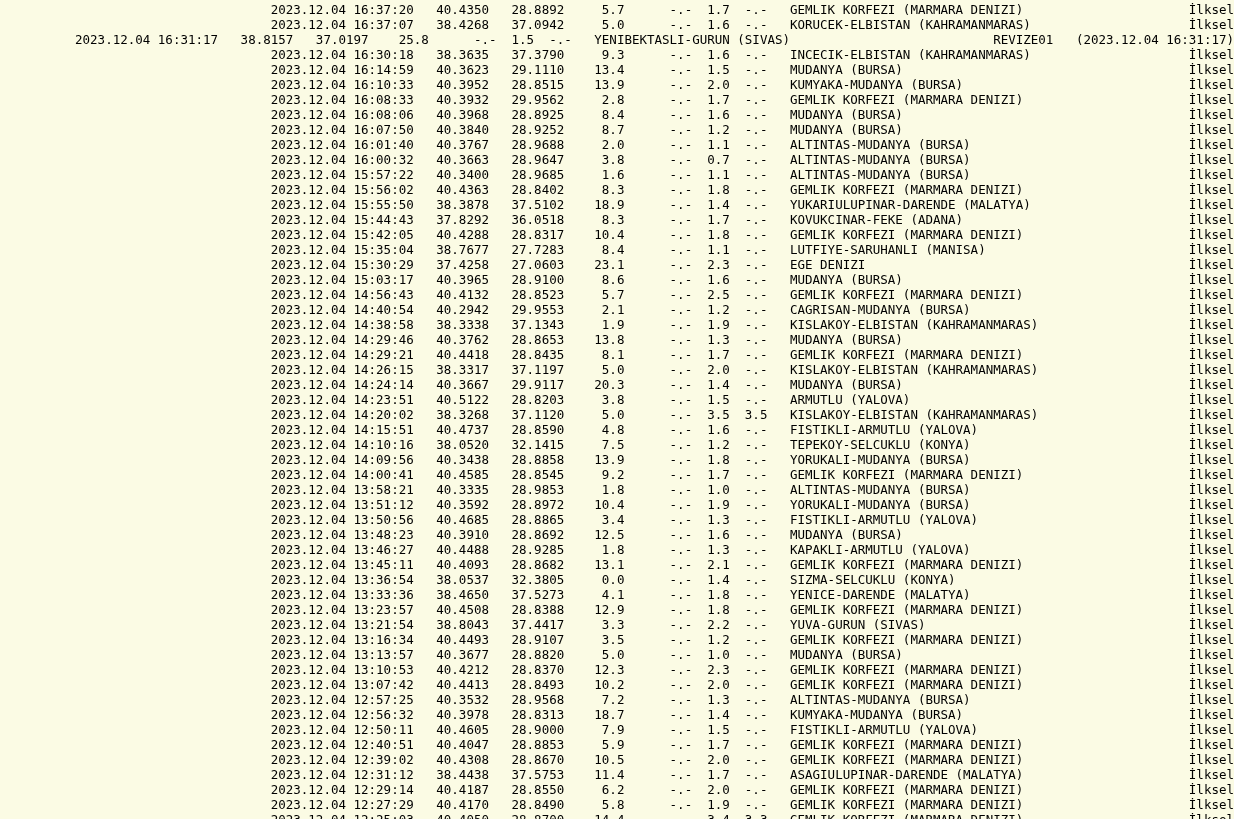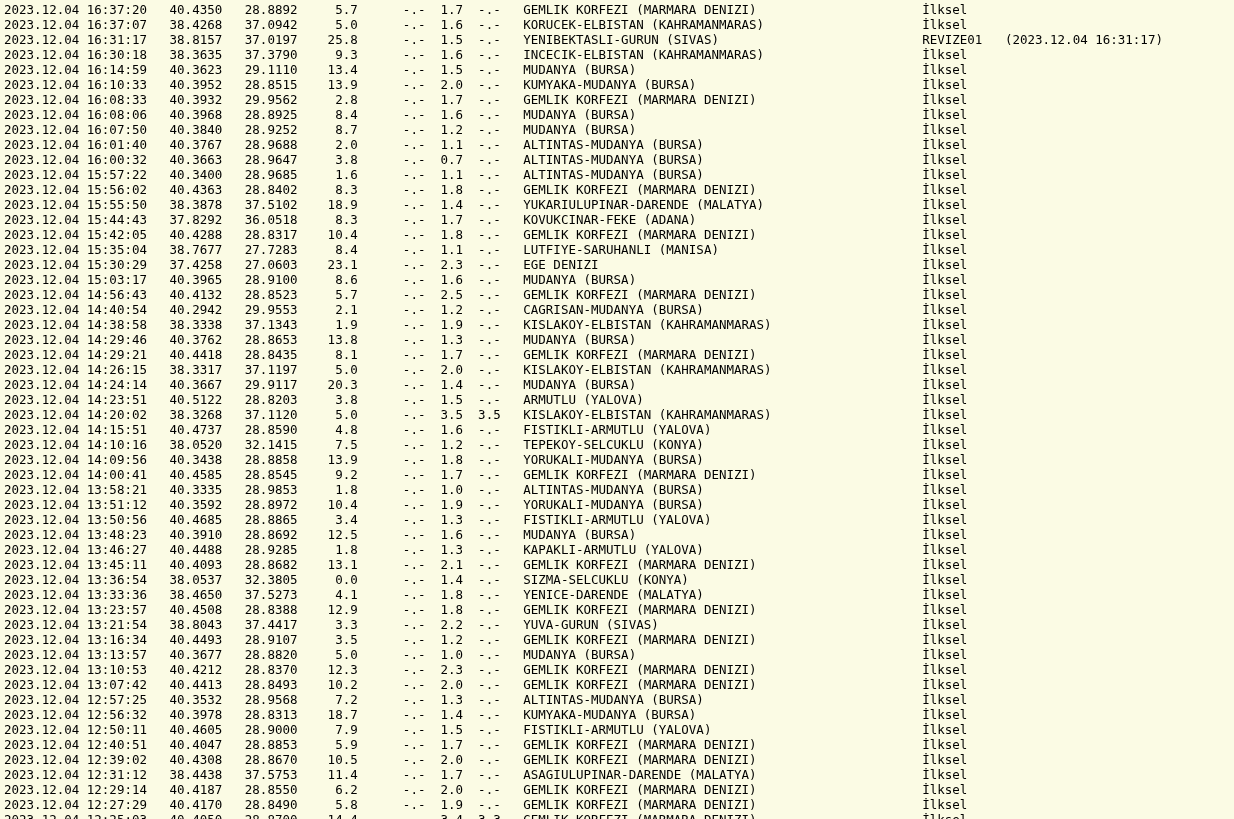--- a/index.html
+++ b/index.html
@@ -24,6 +24,7 @@
     display: block;
     white-space: pre;
     height: 15px;
+    text-align: right;
   }
 </style>
 </head>

